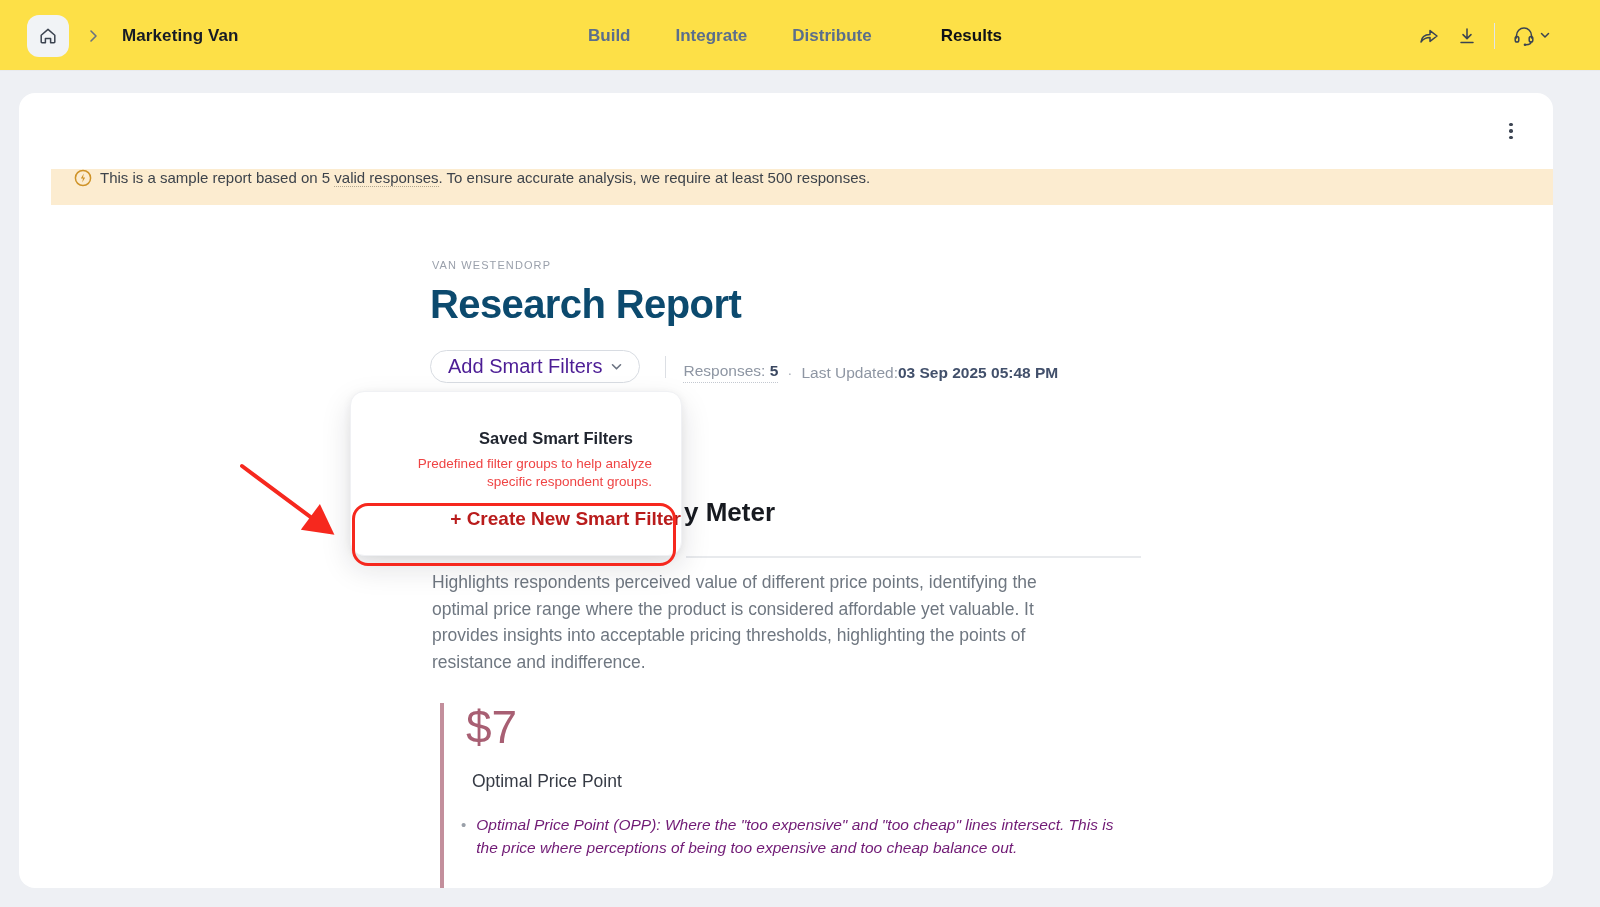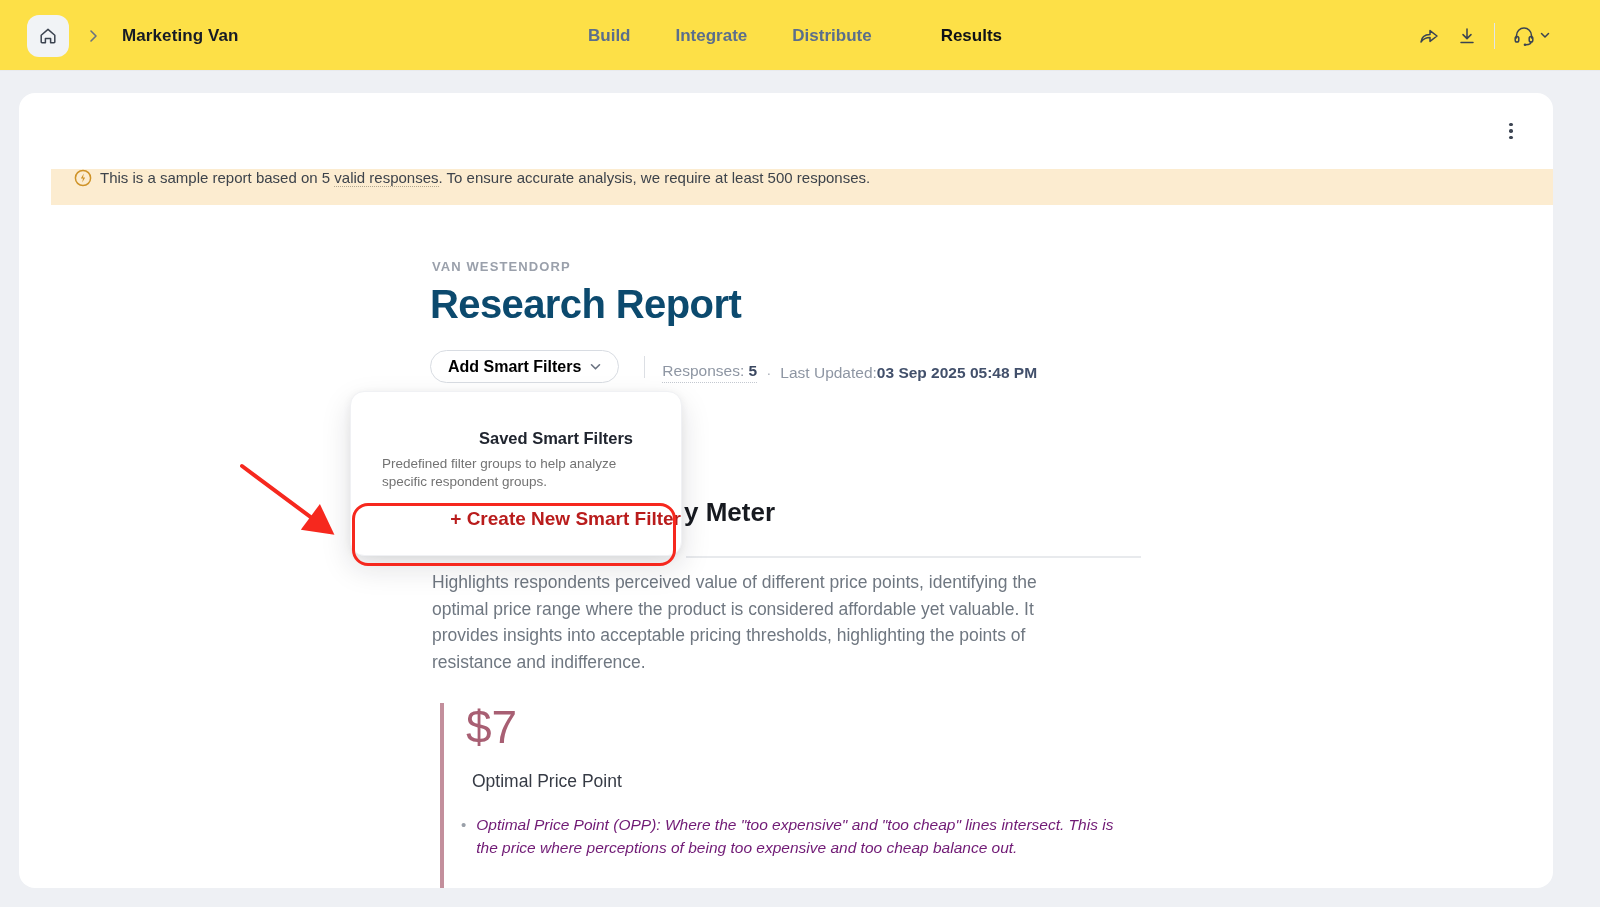--- a/index.html
+++ b/index.html
@@ -43,7 +43,7 @@
   .banner-link { border-bottom:1.5px dotted #b0a68f; cursor:pointer; }
 
   
-  .eyebrow { position:absolute; left:432px; top:259px; font-size:13px; font-weight:700;
+  .eyebrow { position:absolute; left:432px; top:259px; font-size:11px; font-weight:400;
              letter-spacing:1.1px; color:#9aa0ab; }
   .report-title { position:absolute; left:430px; top:282px; font-size:40px; font-weight:800;
                   letter-spacing:-.6px; color:#0c4a6e; }

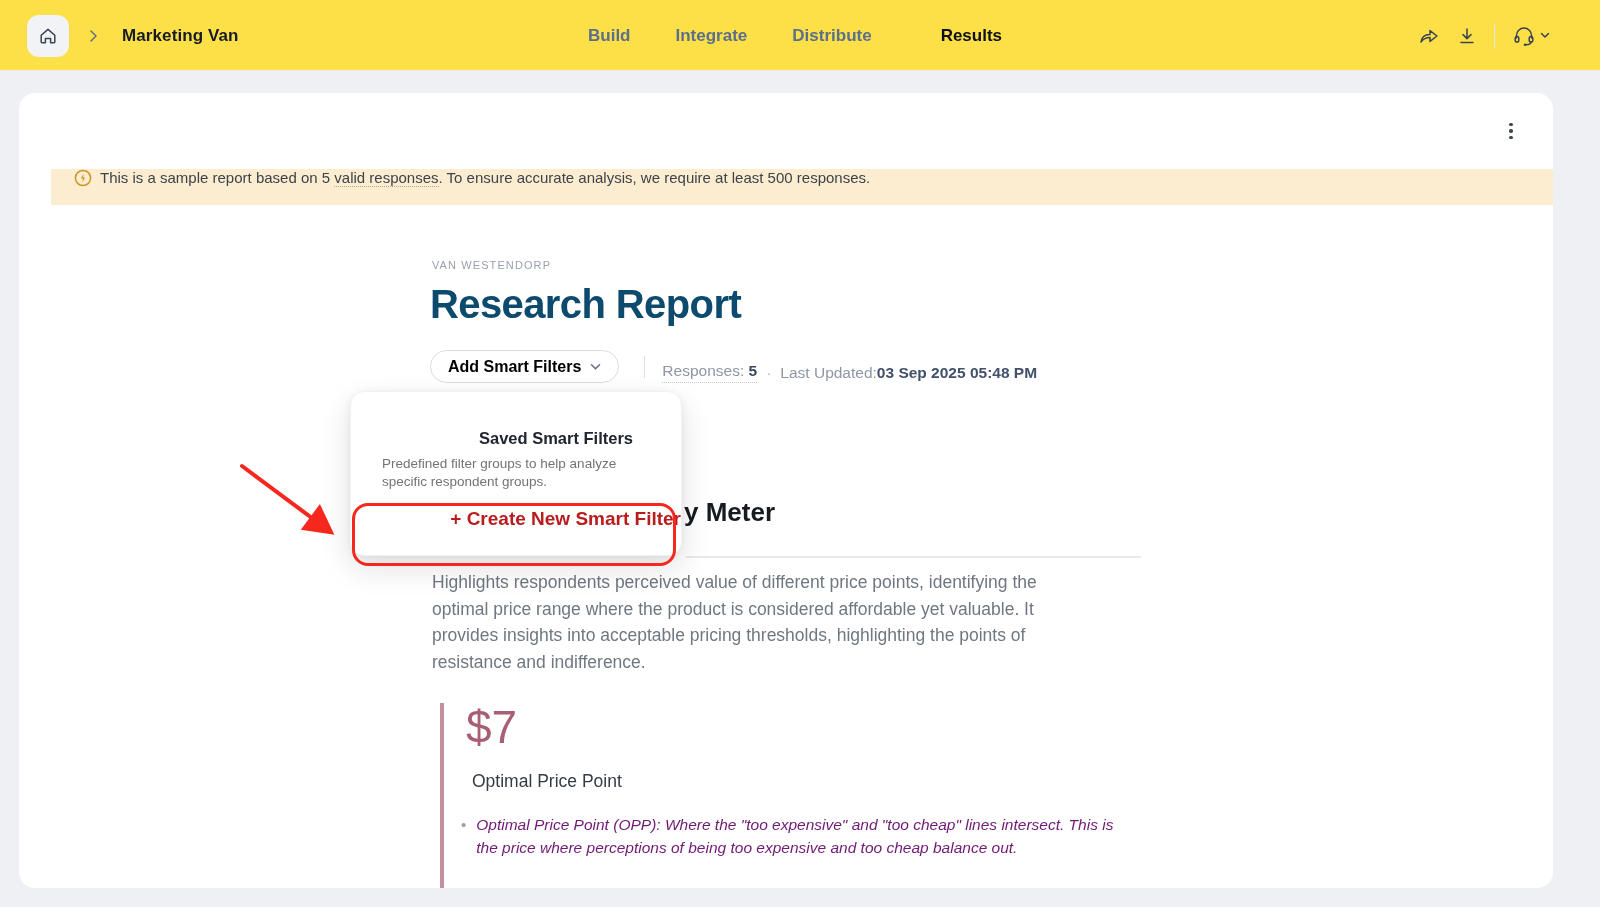--- a/index.html
+++ b/index.html
@@ -50,7 +50,7 @@
   .filters-row { position:absolute; left:430px; top:350px; height:33px; display:flex; align-items:center; }
   .pill-btn { height:33px; border:1px solid #d8dce2; border-radius:17px; background:#fff; display:flex;
               align-items:center; gap:9px; padding:0 17px; cursor:pointer; }
-  .pill-btn span { font-size:16px; font-weight:700; color:#000000; }
+  .pill-btn span { font-size:20px; font-weight:400; color:#4c1d95; }
   .frow-div { width:1px; height:22px; background:#dcdfe4; margin:0 17px 0 25px; }
   .meta { font-size:15.5px; color:#8e96a3; display:flex; align-items:center;margin-top:12px; }
   .meta .resp-group { border-bottom:1.5px dotted #c3c8d0; padding-bottom:2px; cursor:pointer; }

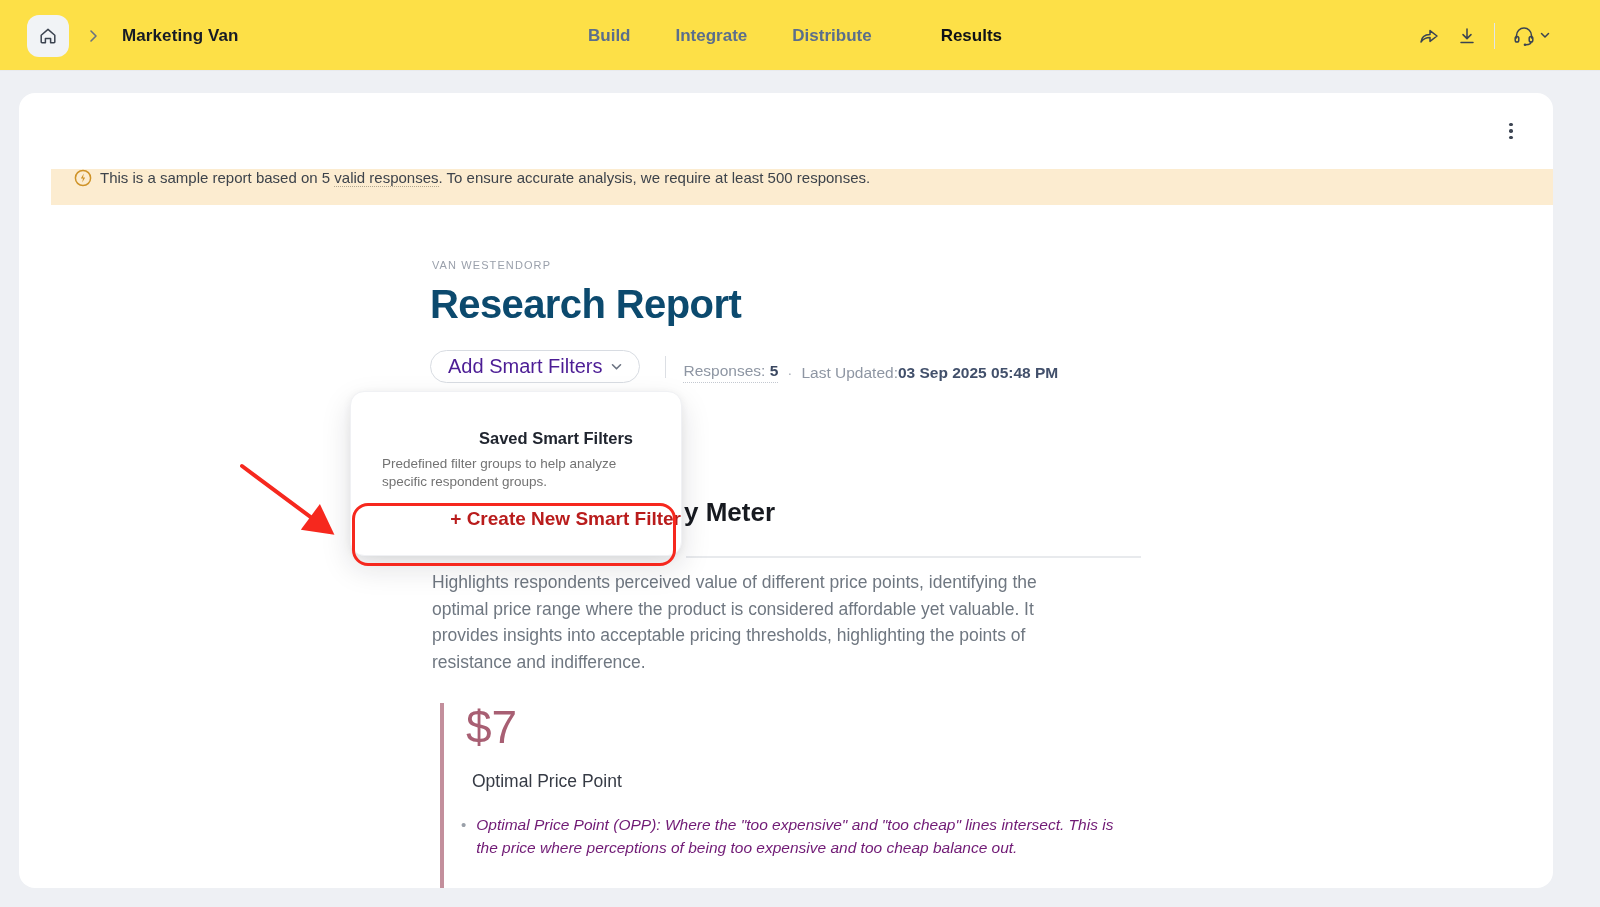--- a/index.html
+++ b/index.html
@@ -64,8 +64,8 @@
              box-shadow:0 12px 30px rgba(22,27,38,.13), 0 2px 8px rgba(22,27,38,.06); }
   .pop-title { position:absolute; left:0; top:37px; width:100%; text-align:center;
                font-size:16.5px; font-weight:600; color:#20252f;margin-left:40px; }
-  .pop-desc { position:absolute; left:31px; top:63px; width:270px; text-align:left;
-              font-size:13.5px; line-height:17.5px; color:#737373; }
+  .pop-desc { position:absolute; left:31px; top:63px; width:270px; text-align:right;
+              font-size:13.5px; line-height:17.5px; color:#ef4444; }
   .pop-link { position:absolute; left:0; top:116px; width:100%; text-align:right;
               font-size:19px; font-weight:600; color:#b91c1c; cursor:pointer; }
 

